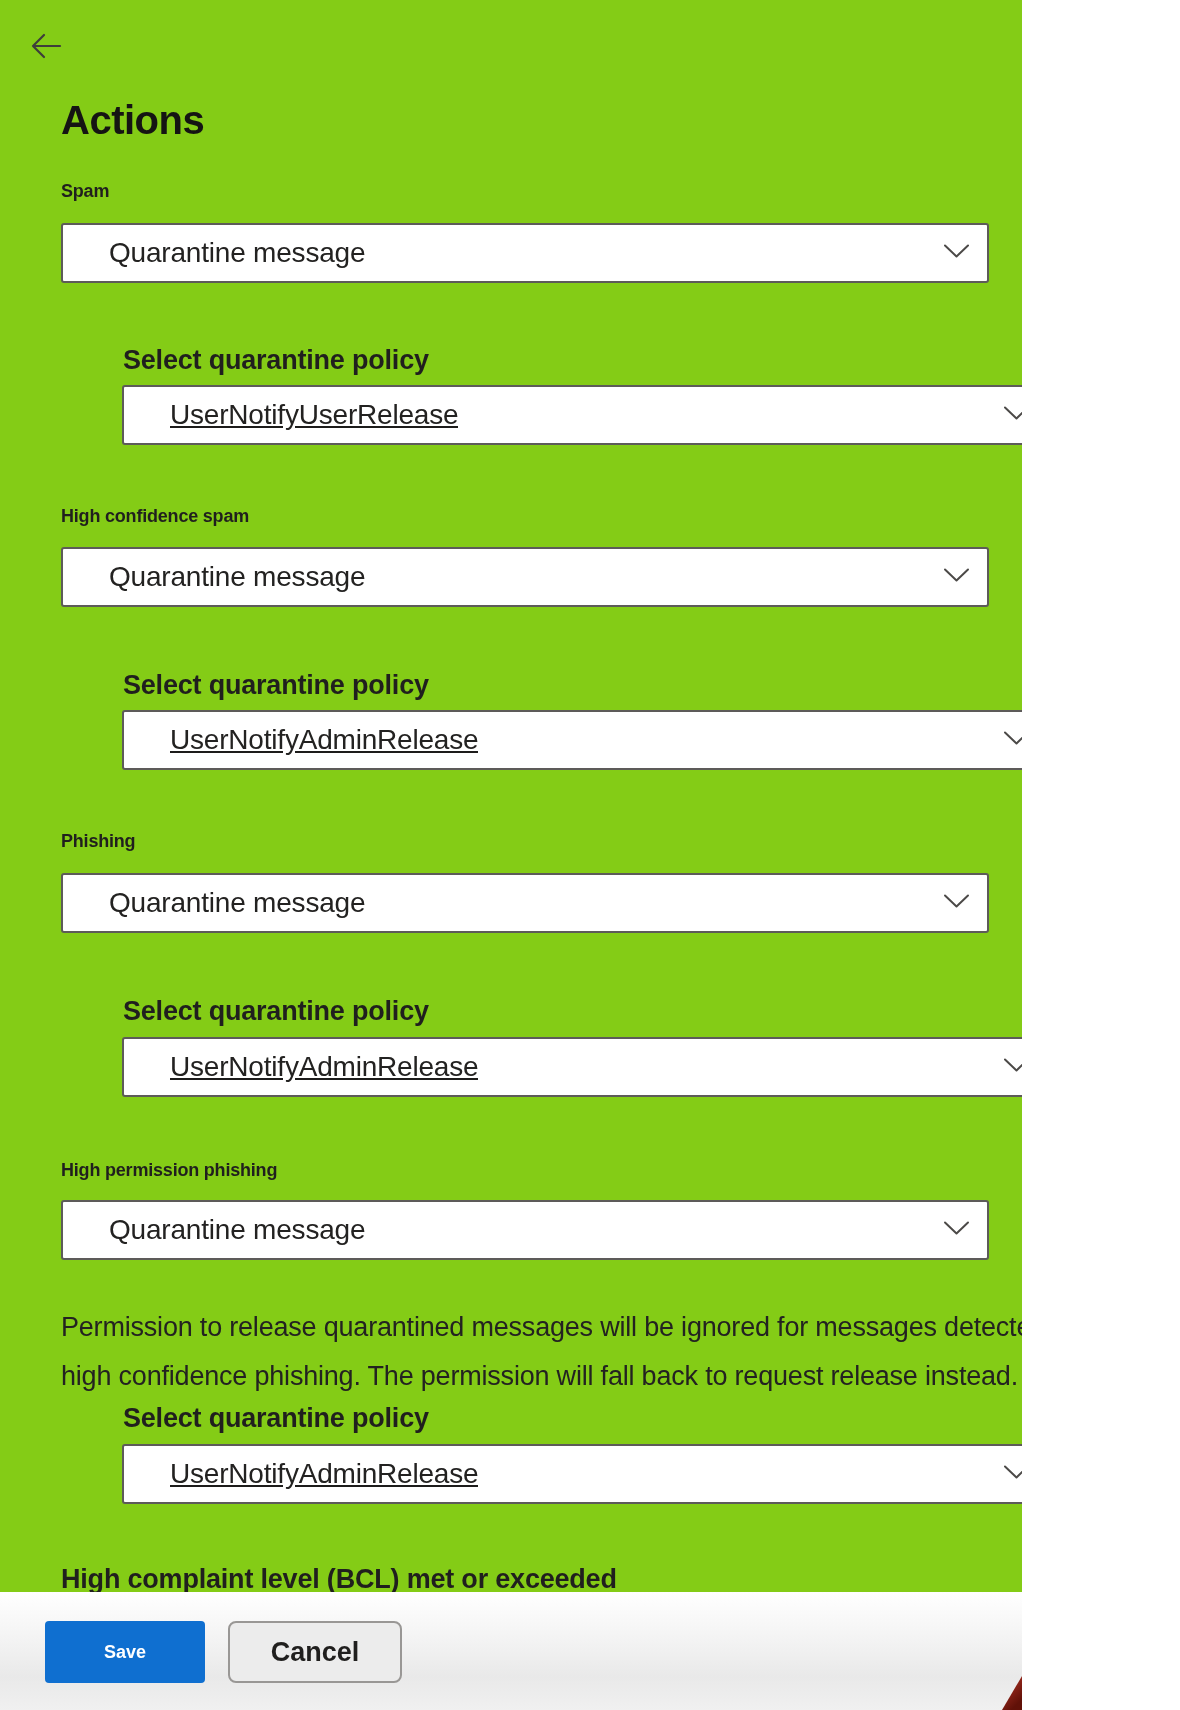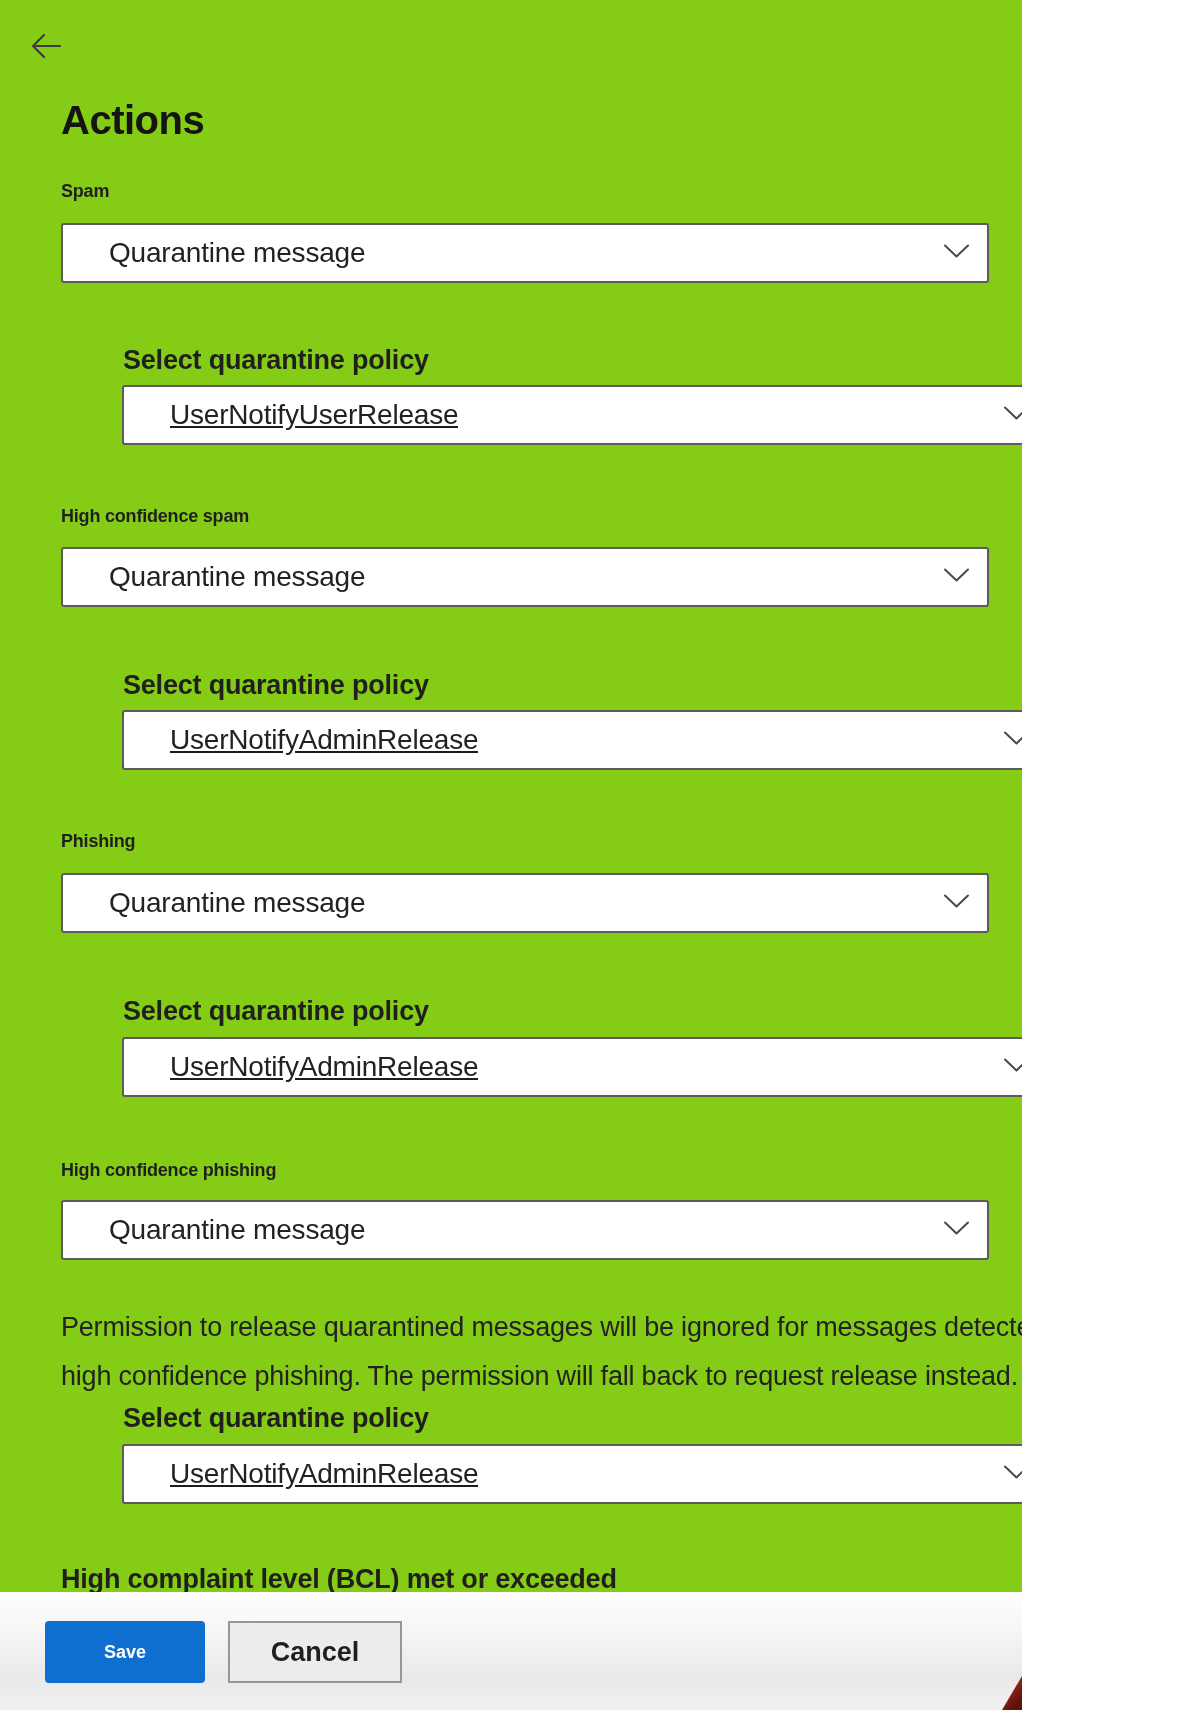--- a/index.html
+++ b/index.html
@@ -125,7 +125,7 @@
     </span>
   </div>
 
-  <div class="sec-label" style="top:1160px">High confidence phishing</div>
+  <div class="sec-label" style="top:1160px">High permission phishing</div>
   <div class="dd" style="top:1200px" role="combobox">
     <span class="dd-value">Quarantine message</span>
     <span class="chev">

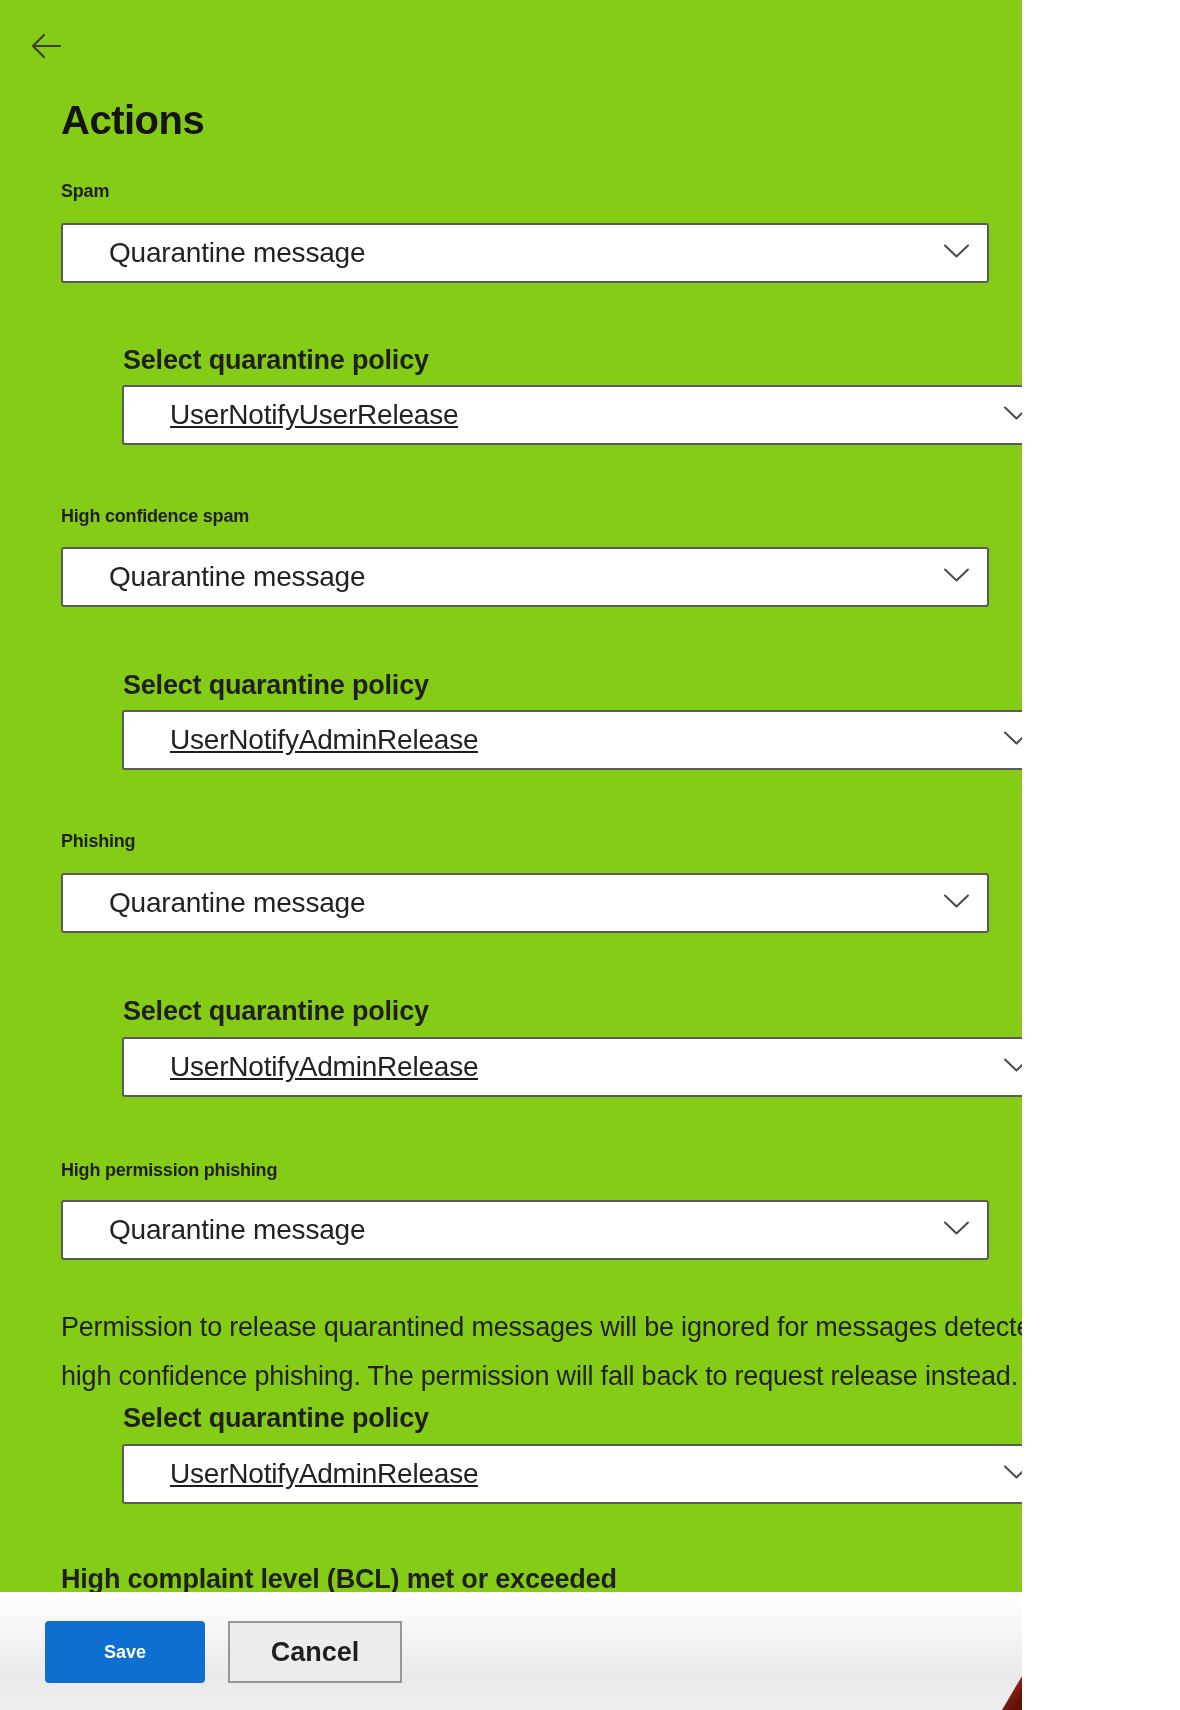--- a/index.html
+++ b/index.html
@@ -32,7 +32,7 @@
   .save-btn{position:absolute;left:45px;top:1621px;width:160px;height:62px;background:#0f6fd0;color:#ffffff;
             font-family:"Liberation Sans",sans-serif;font-size:18px;font-weight:700;border:none;border-radius:4px;cursor:pointer;}
   .cancel-btn{position:absolute;left:228px;top:1621px;width:174px;height:62px;background:#ececec;color:#201f1e;
-            font-family:"Liberation Sans",sans-serif;font-size:27px;font-weight:700;border:2px solid #999795;border-radius:0;cursor:pointer;box-sizing:border-box;}
+            font-family:"Liberation Sans",sans-serif;font-size:27px;font-weight:700;border:2px solid #999795;border-radius:8px;cursor:pointer;box-sizing:border-box;}
   
   .help-btn{position:absolute;left:1050px;top:1416px;width:96px;height:100px;background:#0d7b83;border:none;cursor:pointer;
             display:flex;align-items:center;justify-content:center;padding:0;}

